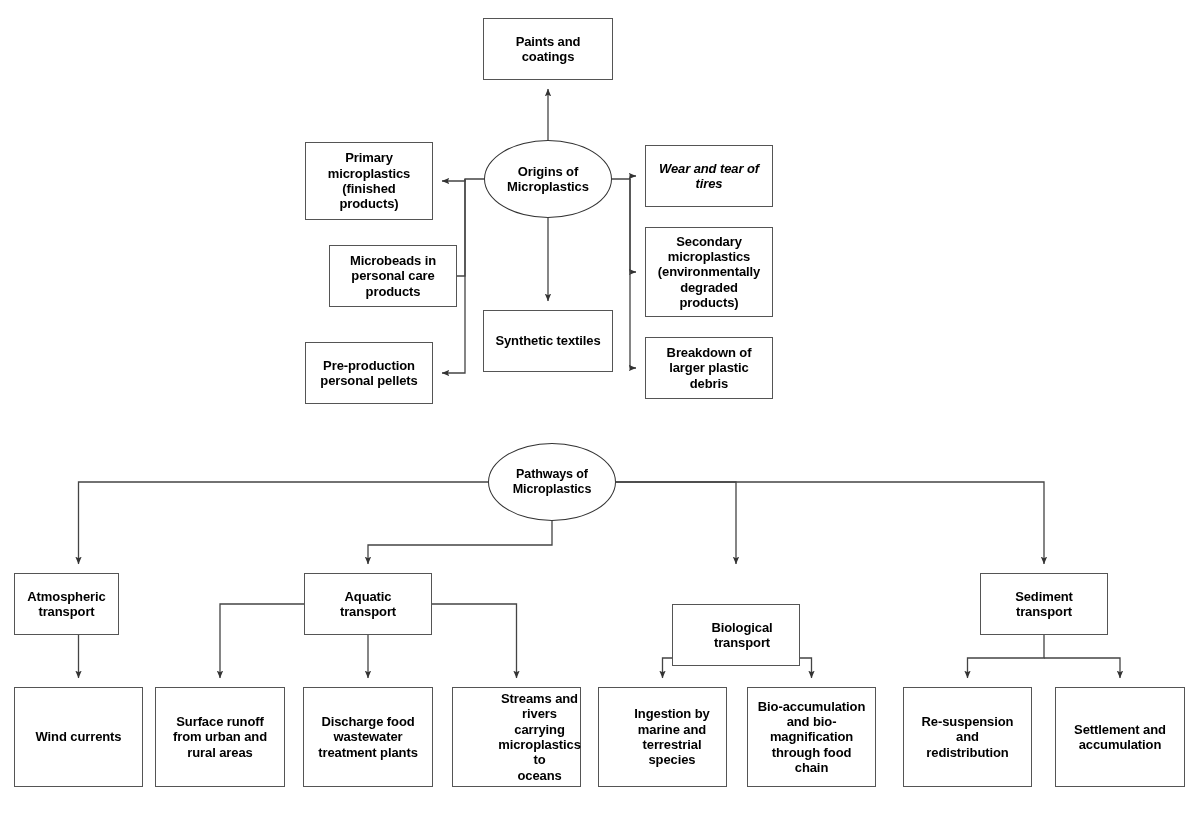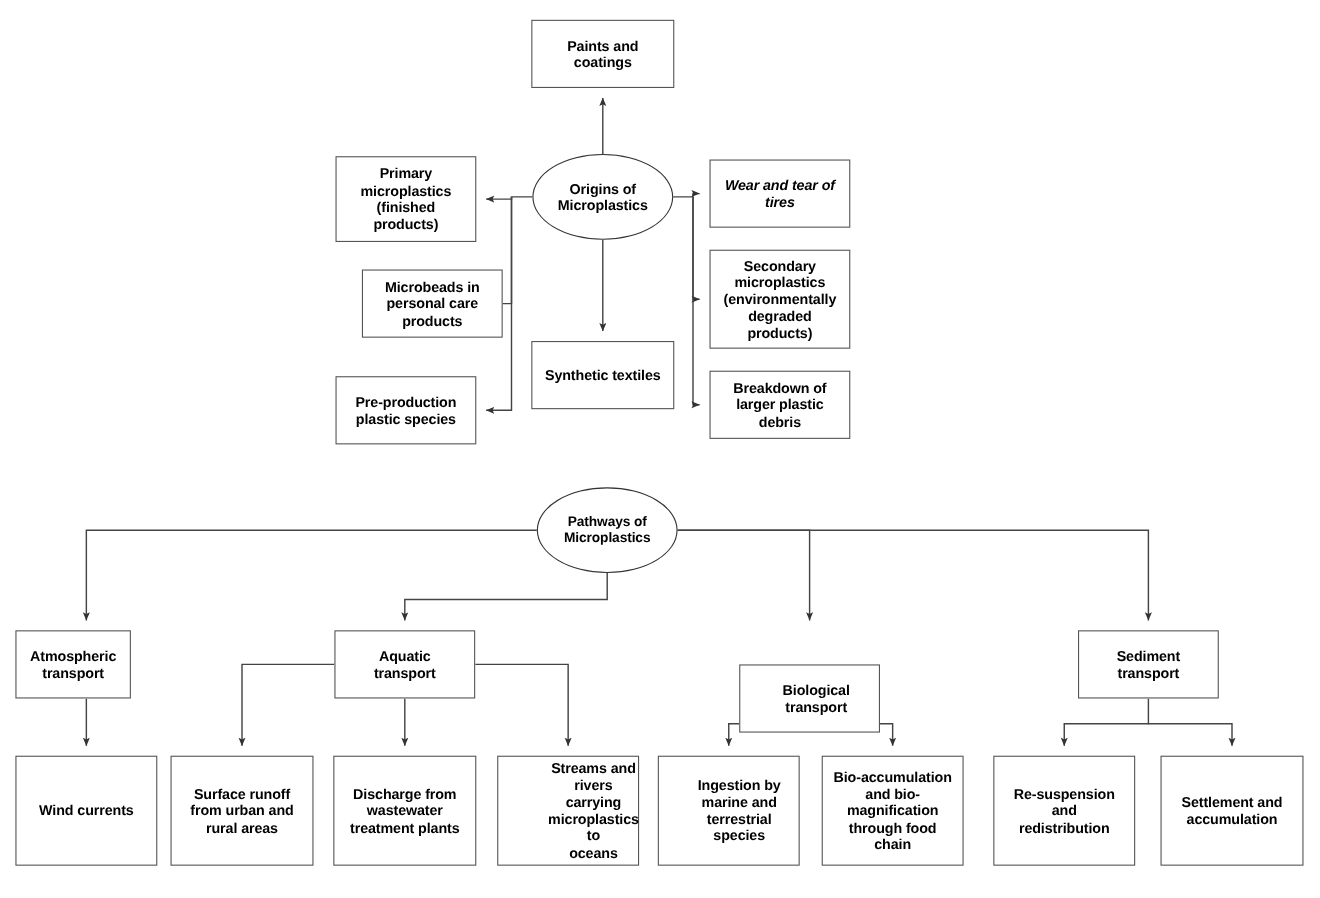--- a/index.html
+++ b/index.html
@@ -108,7 +108,7 @@
       </div>
       <div class="node box" style="left: 305px; top: 342px; width: 128px; height: 62px; font-size: 13px;">
         <span>Pre-production
-plastic species</span>
+personal pellets</span>
       </div>
       <div class="node box" style="left: 645px; top: 145px; width: 128px; height: 62px; font-size: 13px; font-style: italic;">
         <span>Wear and tear of

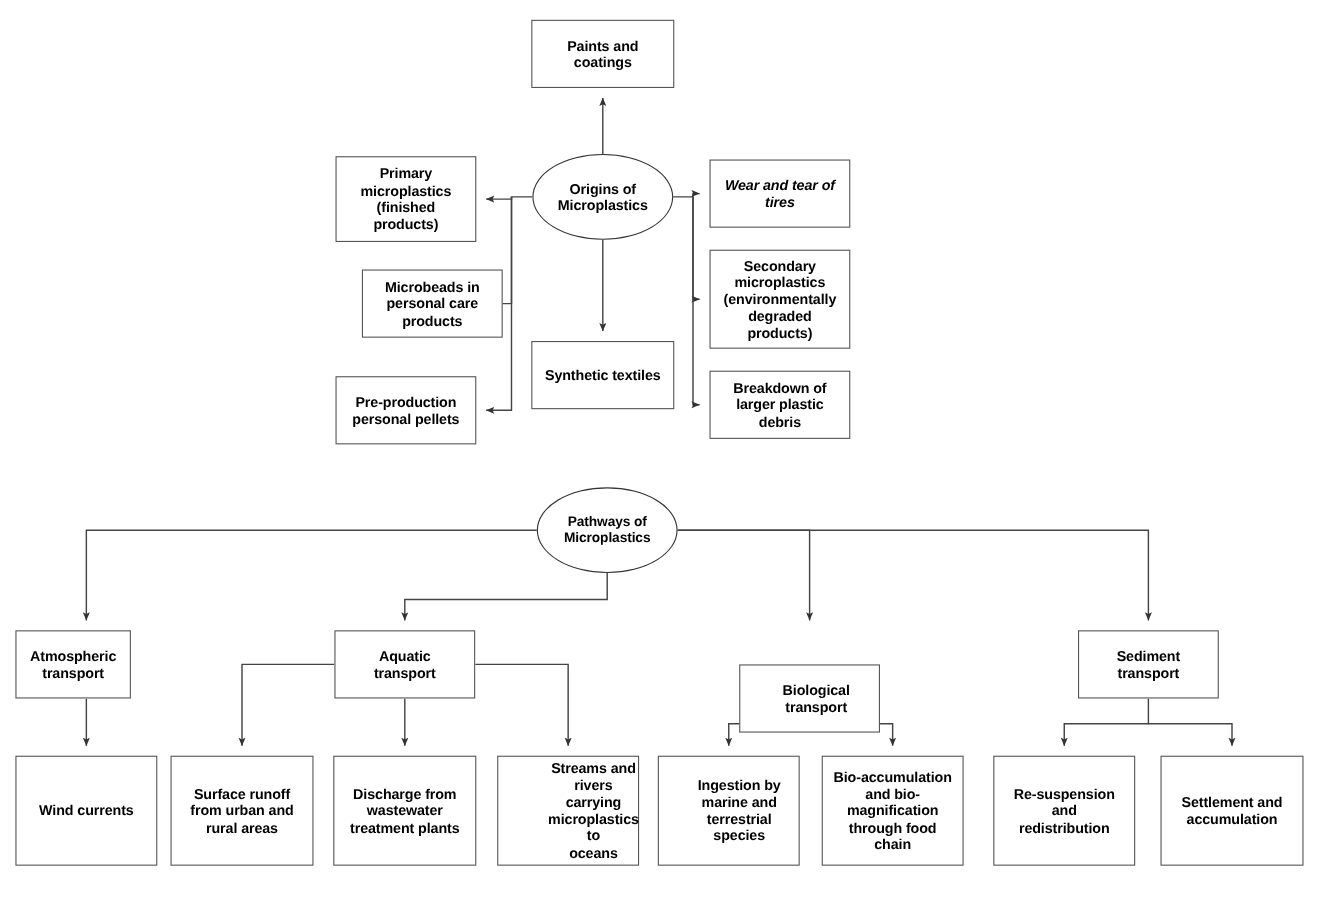--- a/index.html
+++ b/index.html
@@ -158,7 +158,7 @@
 rural areas</span>
       </div>
       <div class="node box" style="left: 303px; top: 687px; width: 130px; height: 100px; font-size: 13px;">
-        <span>Discharge from
+        <span>Discharge food
 wastewater
 treatment plants</span>
       </div>

